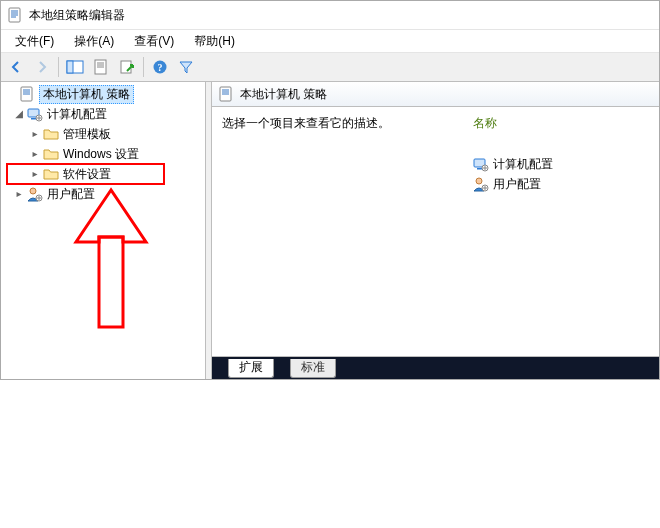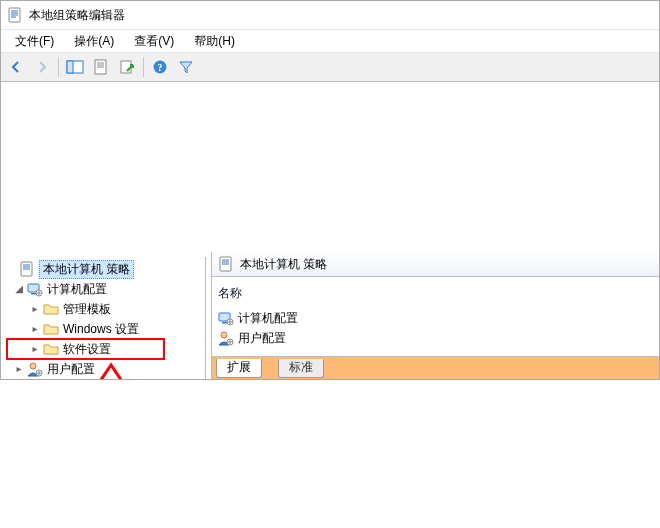--- a/index.html
+++ b/index.html
@@ -78,7 +78,6 @@
     display: flex;
     min-height: 0;
     position: relative;
-    align-items: flex-end;
   }
   .tree-pane {
     width: 205px;

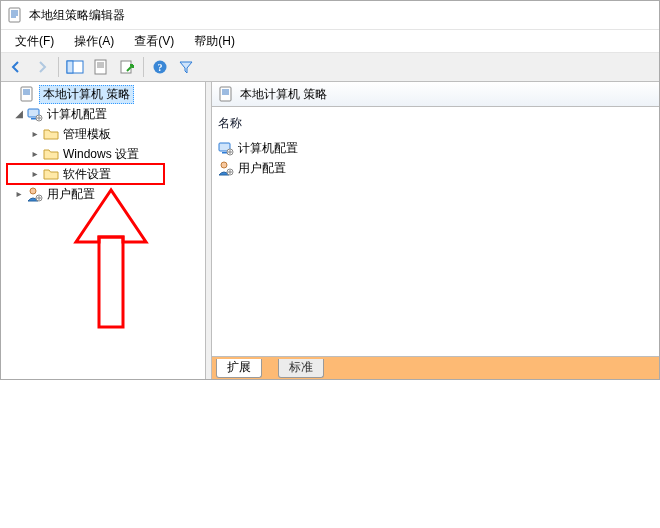--- a/index.html
+++ b/index.html
@@ -388,6 +388,9 @@
       </div>
 
       <div class="content-body">
+        <div class="content-left">
+          <div>选择一个项目来查看它的描述。</div>
+        </div>
         <div class="content-right">
           <div class="col-header">名称</div>
 

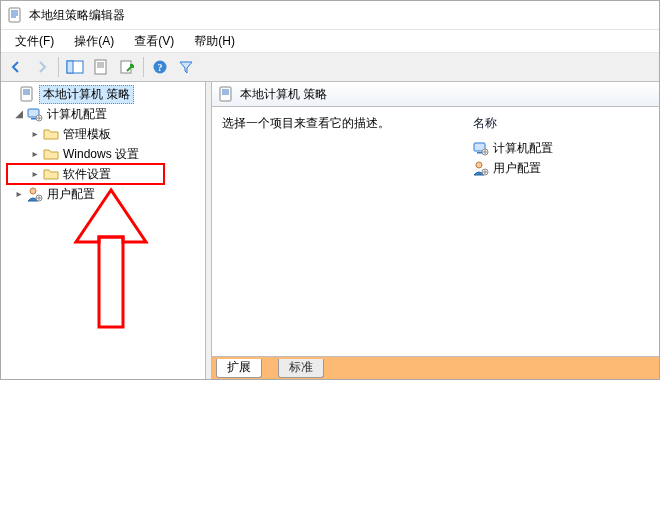--- a/index.html
+++ b/index.html
@@ -159,8 +159,8 @@
     padding: 8px 6px;
   }
   .col-header {
-    color: #0f172a;
-    margin-bottom: 6px;
+    color: #4d7c0f;
+    margin-bottom: 22px;
   }
   .list-row {
     display: flex;

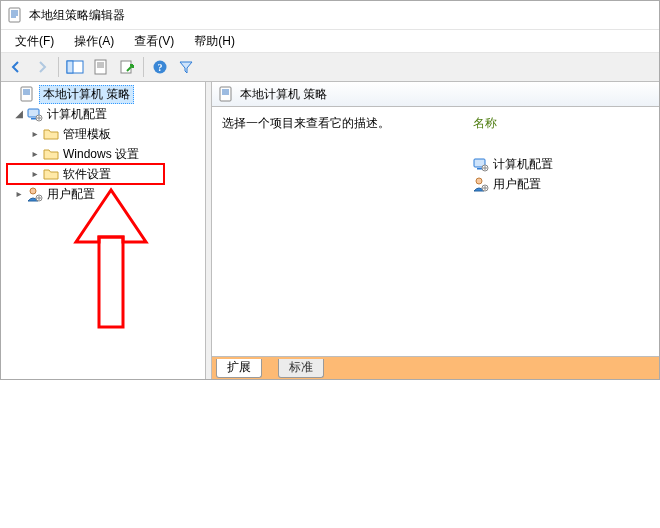--- a/index.html
+++ b/index.html
@@ -177,8 +177,8 @@
     border-top: 1px solid #bdbdbd;
     display: flex;
     align-items: center;
-    padding-left: 4px;
-    background: #fdba74;
+    padding-left: 16px;
+    background: #0f172a;
   }
   .tab {
     height: 18px;

